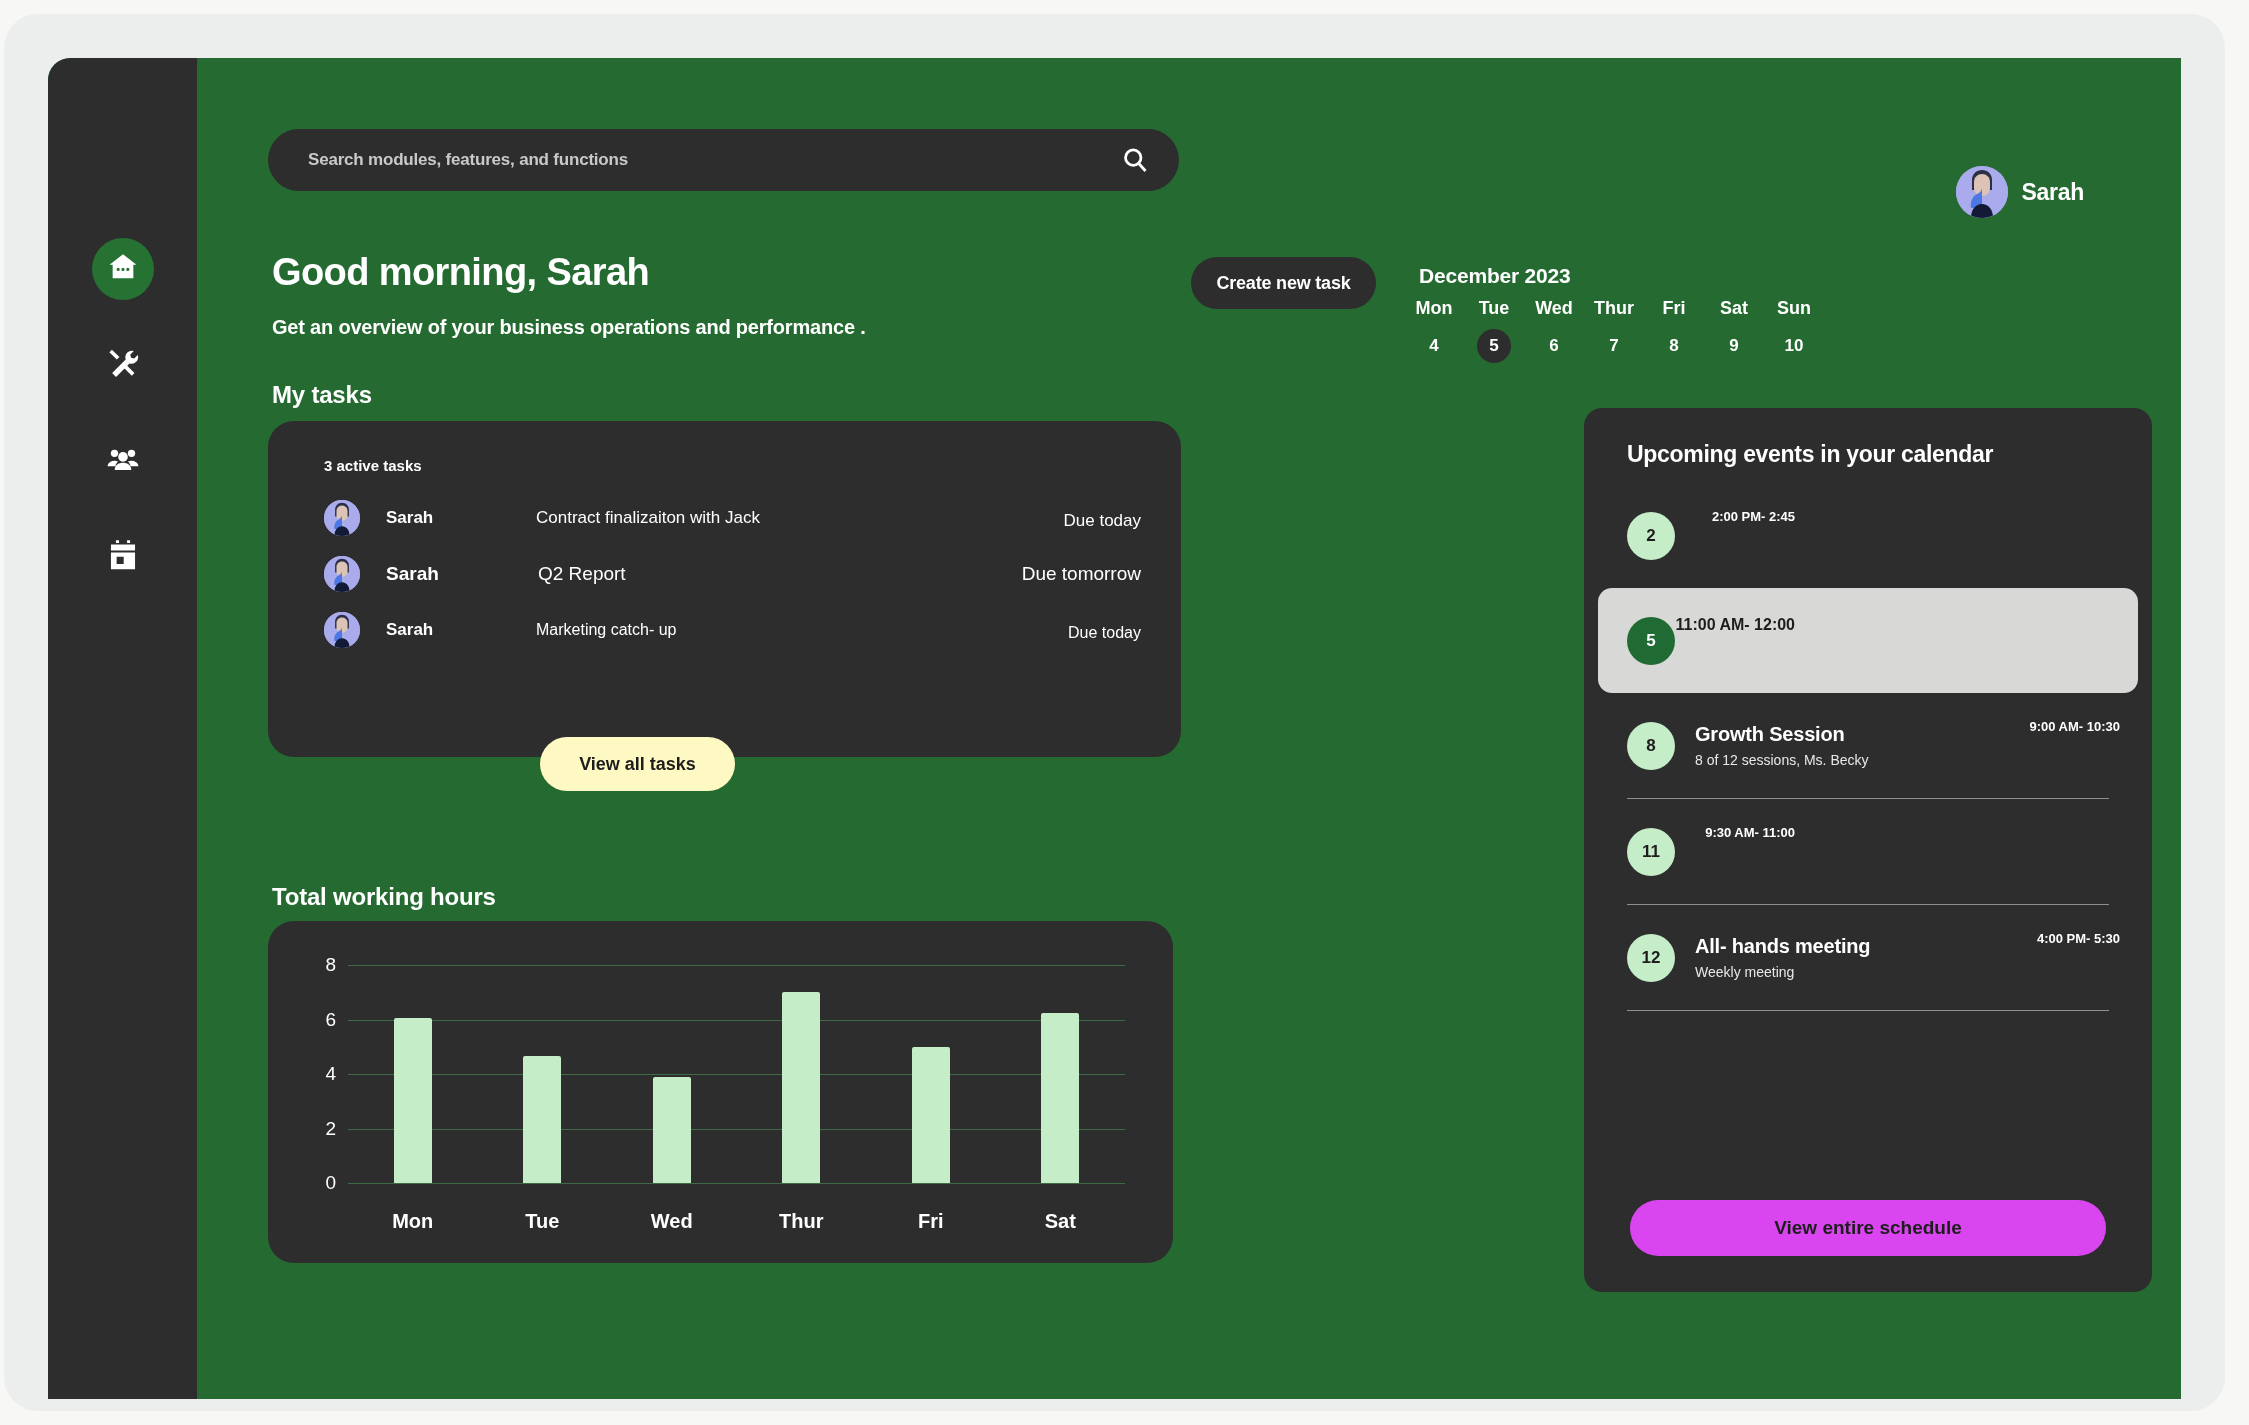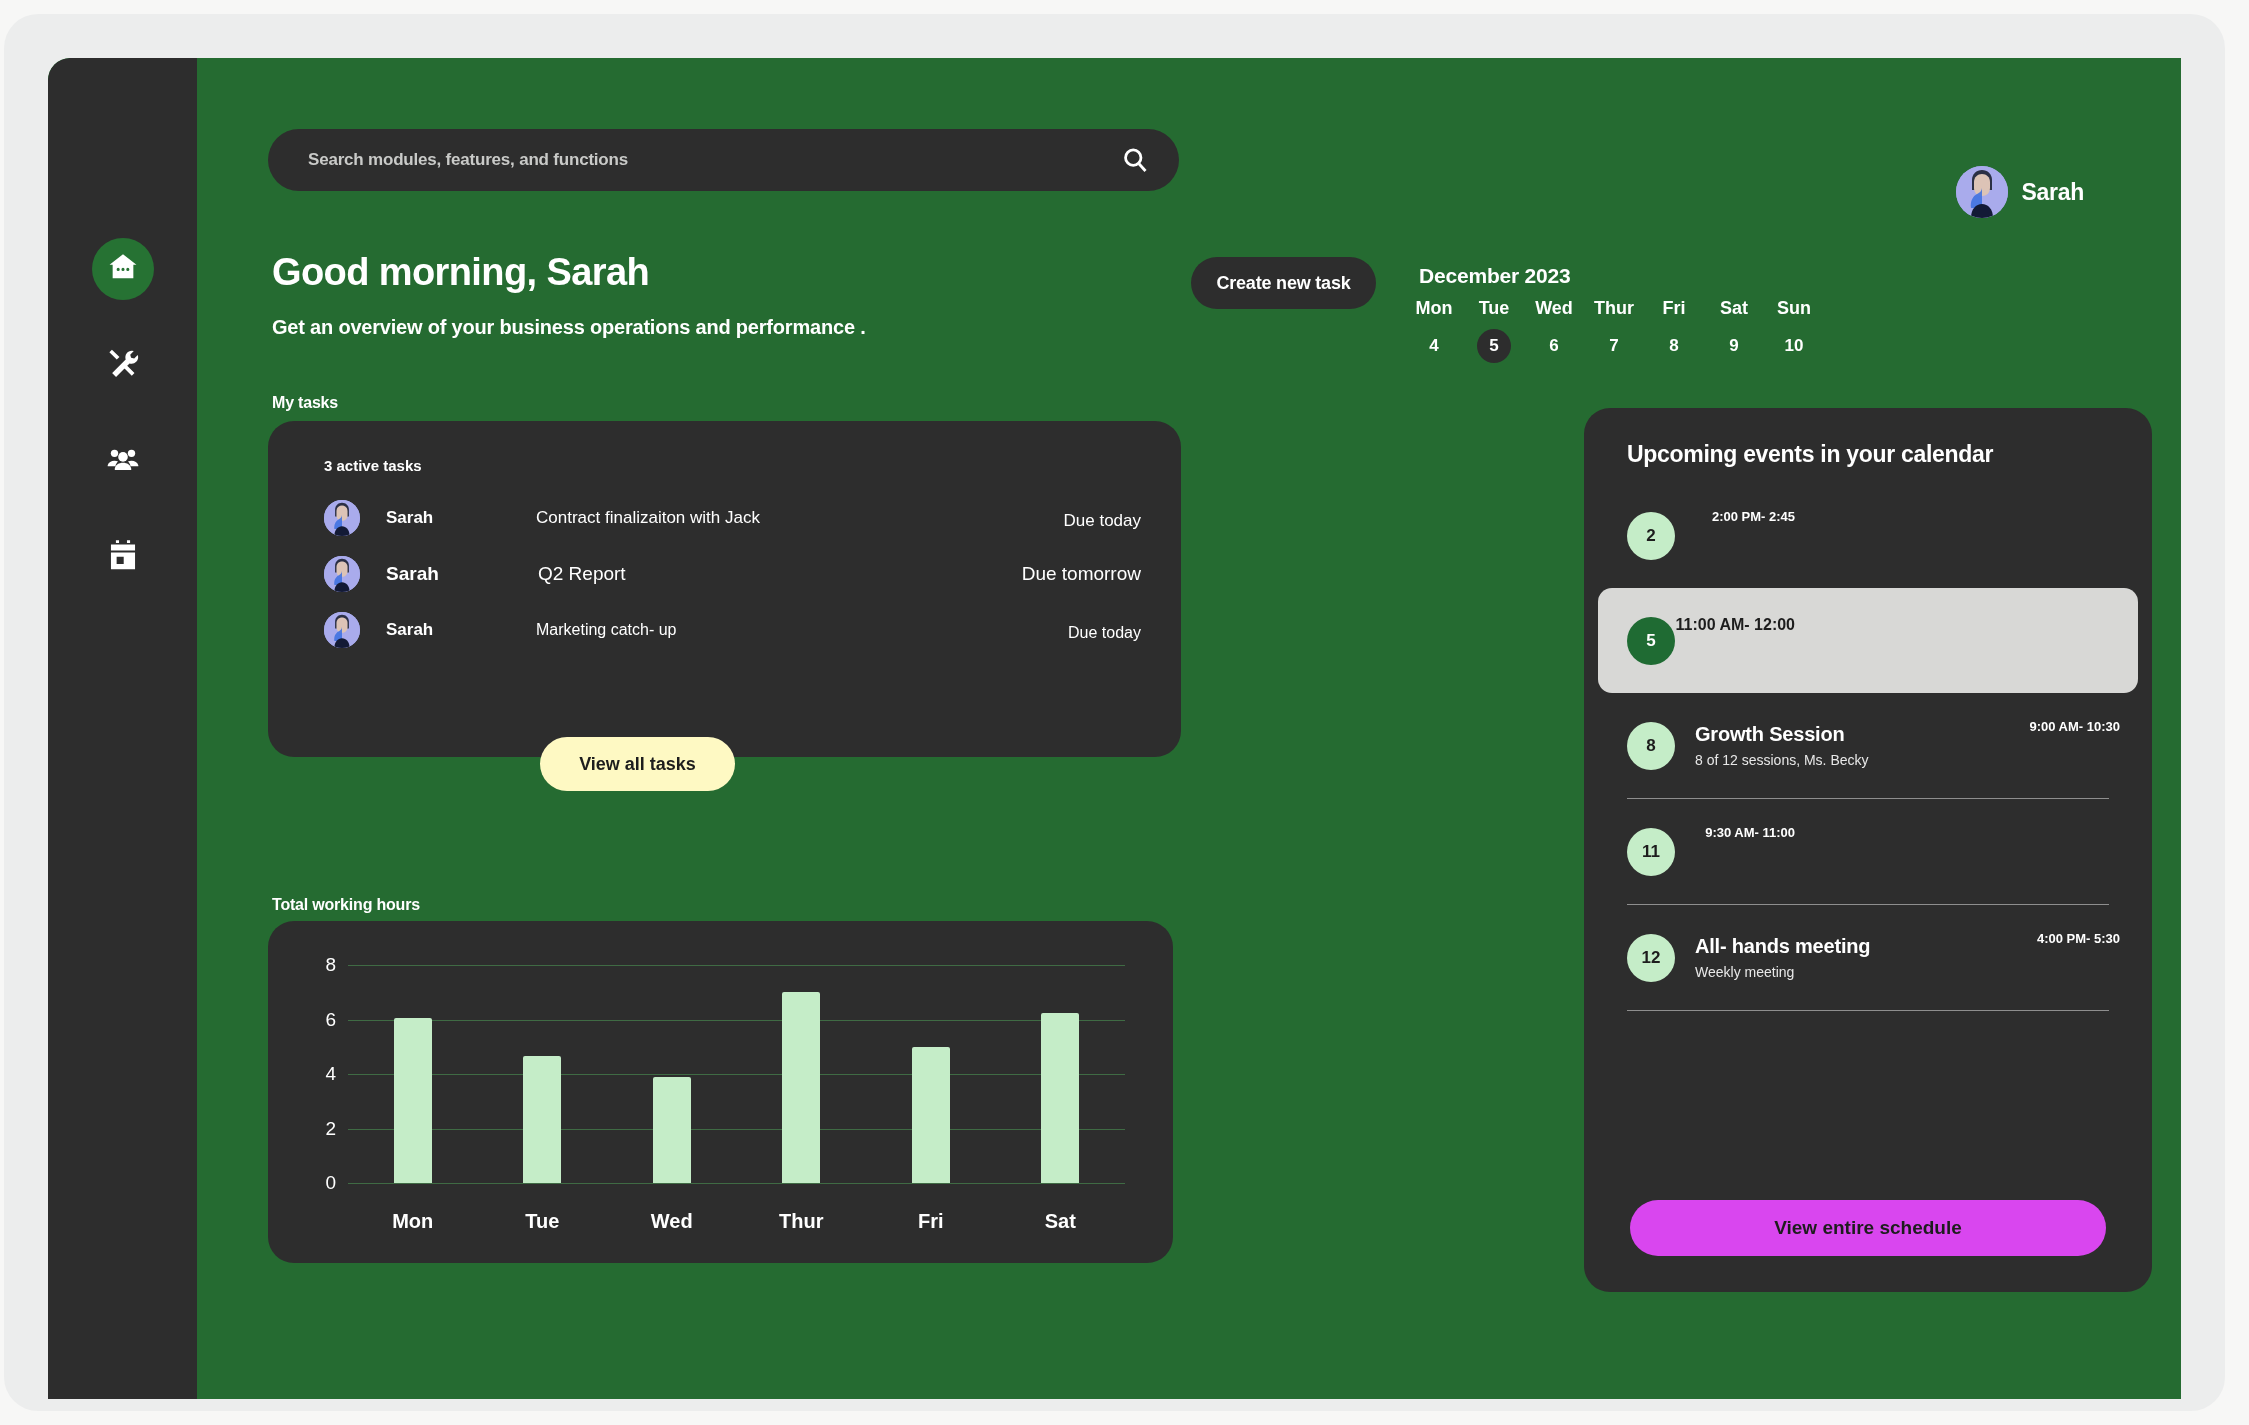--- a/index.html
+++ b/index.html
@@ -139,10 +139,9 @@
   .section-title {
     position: absolute;
     color: #ffffff;
-    font-size: 16px;
+    font-size: 24px;
     font-weight: 700;
     letter-spacing: -0.2px;
-    margin-top: 13px;
   }
   .tasks-title { left: 75px; top: 323px; }
   .hours-title { left: 75px; top: 825px; }

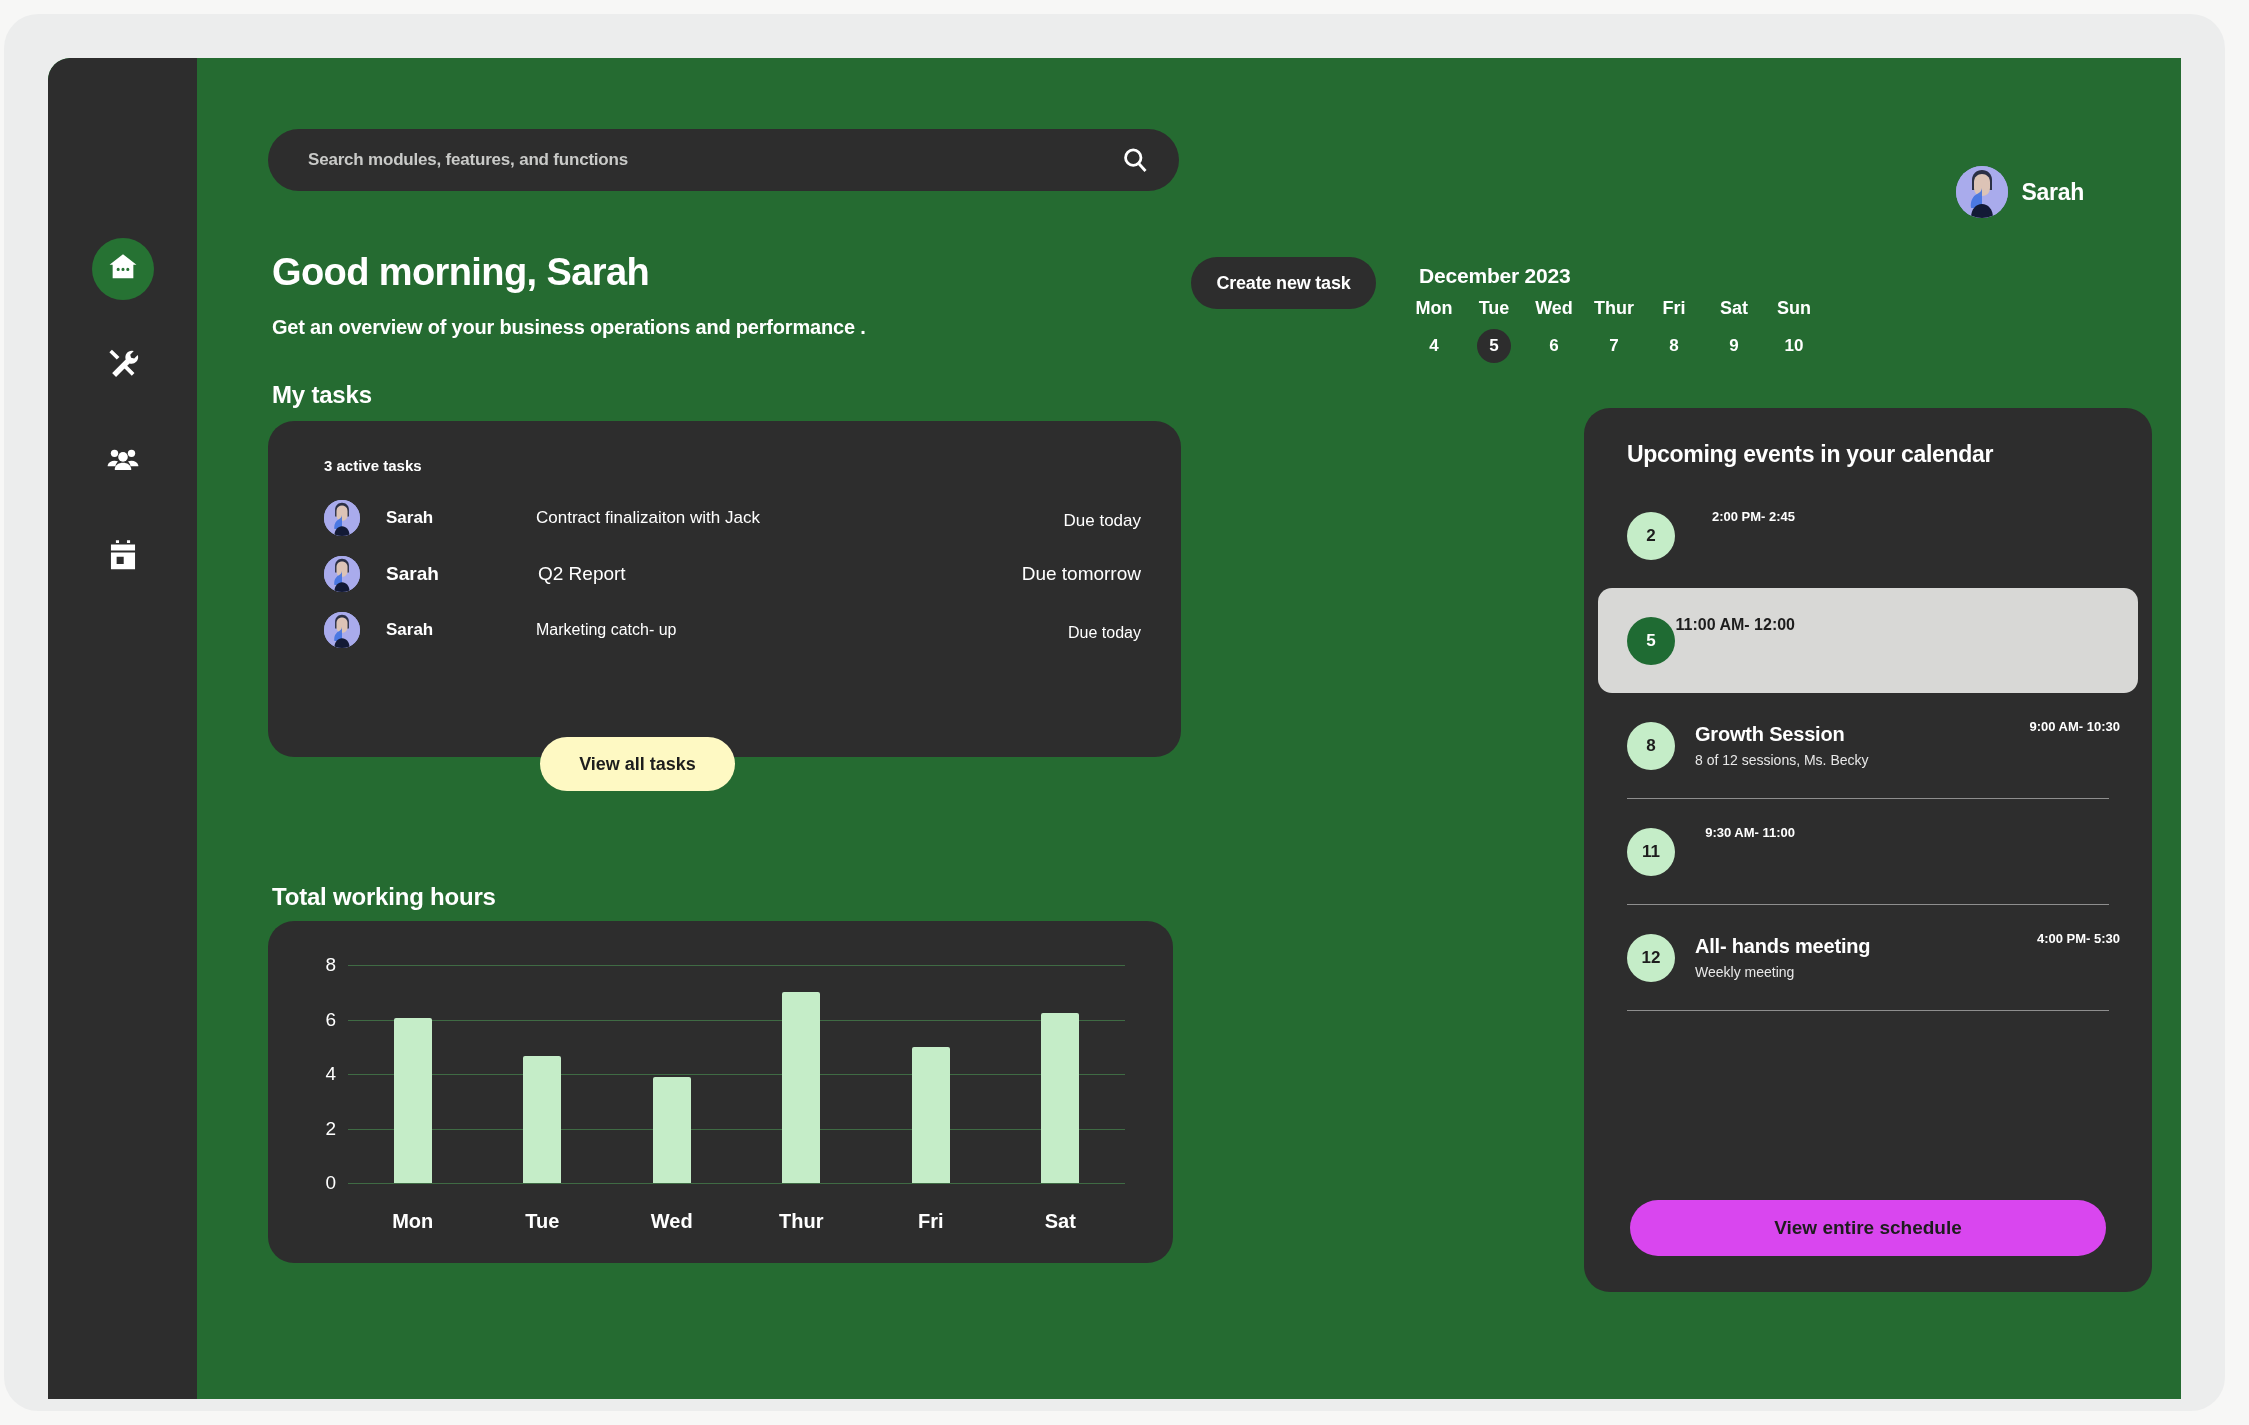--- a/index.html
+++ b/index.html
@@ -320,7 +320,7 @@
     left: 1387px; top: 350px;
     width: 568px; height: 884px;
     background: #2d2d2d;
-    border-radius: 26px;
+    border-radius: 18px;
   }
   .events-title {
     position: absolute;

